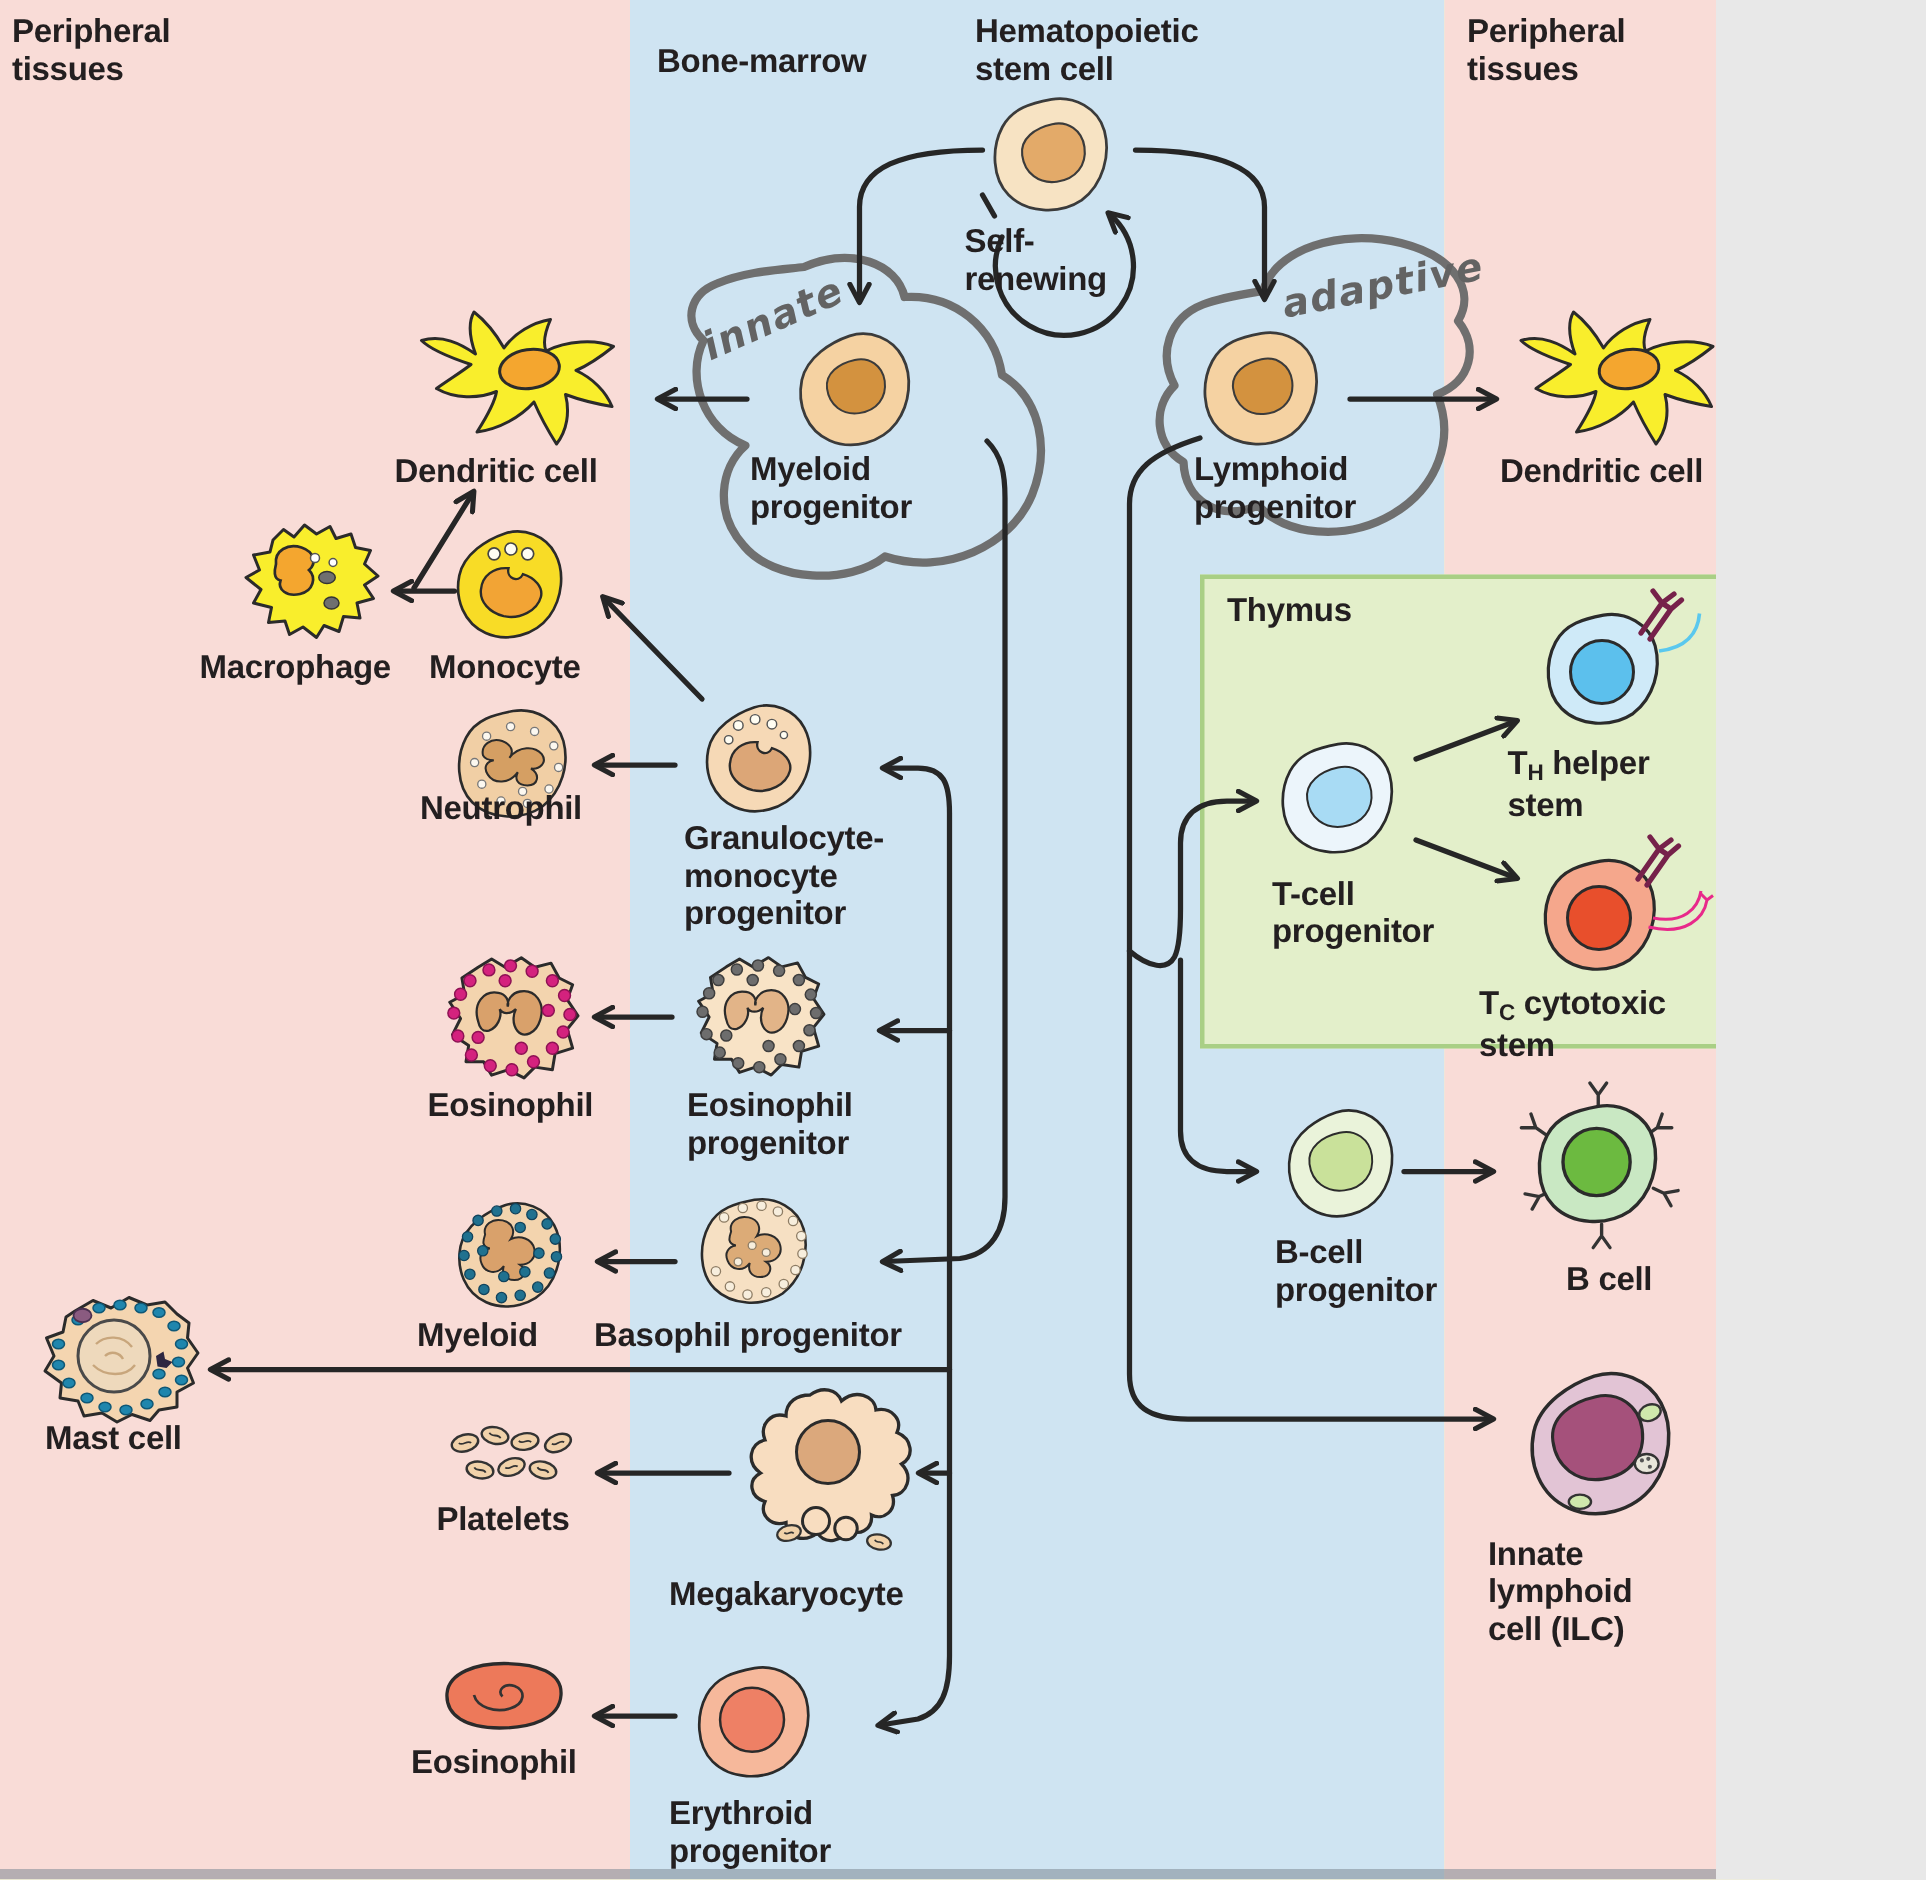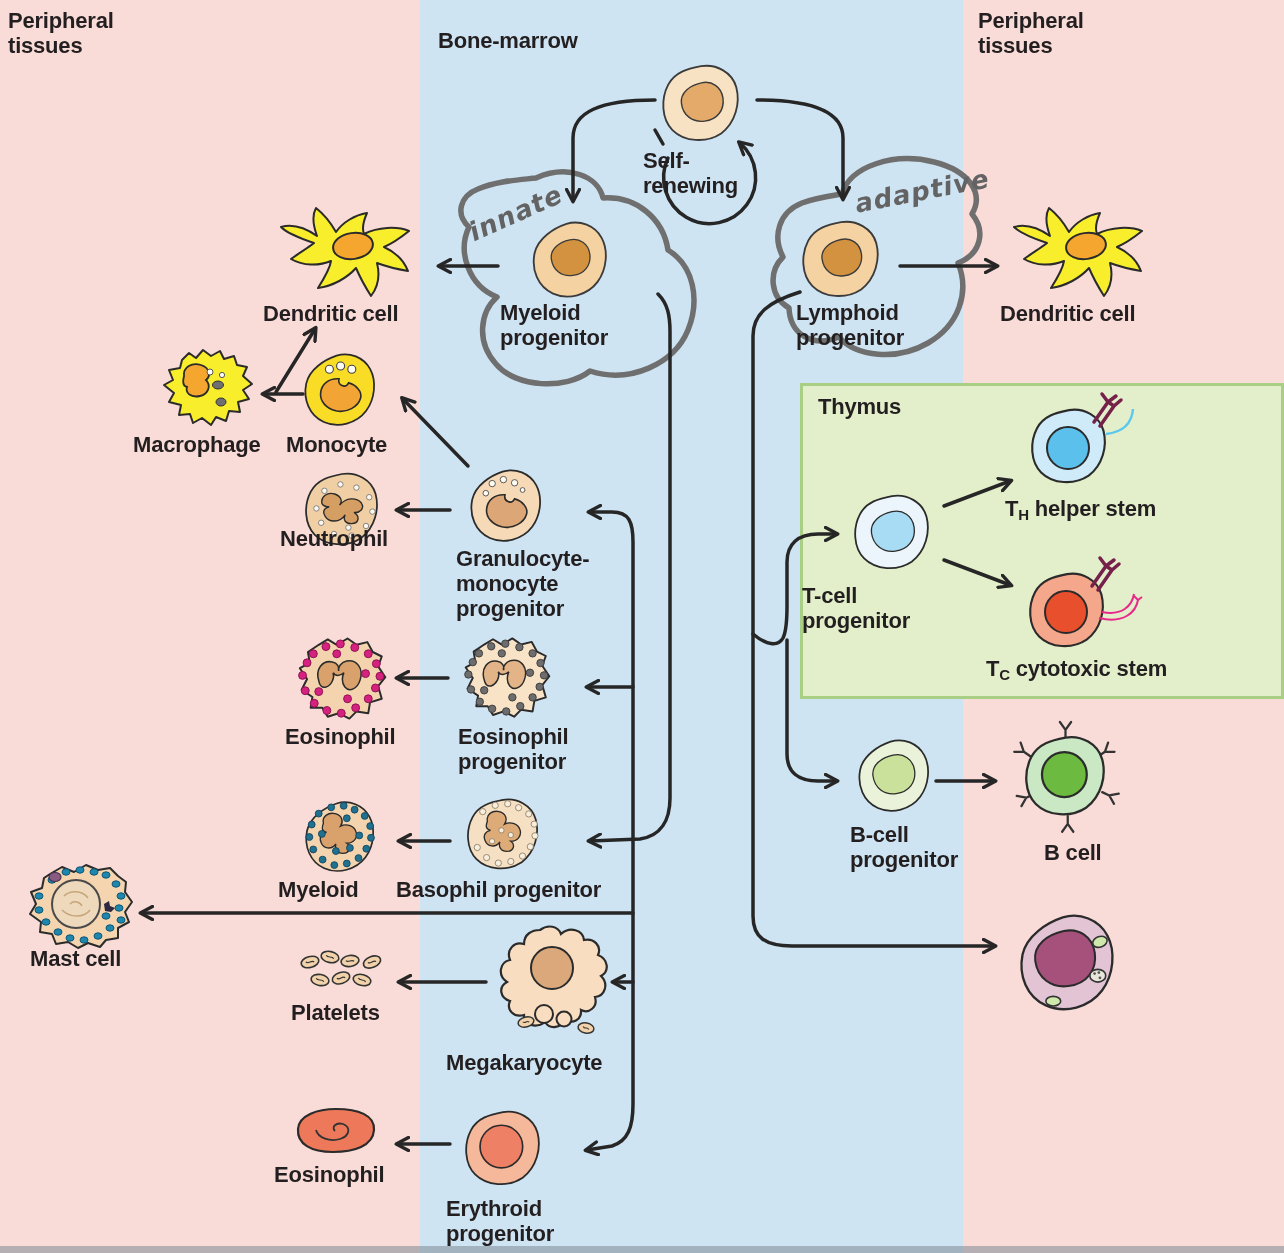--- a/index.html
+++ b/index.html
@@ -3,7 +3,7 @@
 <meta charset="utf-8">
 <style>
   html,body{margin:0;padding:0;background:#e8e8e8;}
-  #stage{position:relative;width:1284px;height:1253px;overflow:hidden;
+  #stage{position:relative;width:1144px;height:1253px;overflow:hidden;
          font-family:"Liberation Sans",sans-serif;background:#fef9c3;}
   .bg{position:absolute;top:0;height:1253px;}
   #bg-left{left:0;width:420px;background:#f9dcd7;}

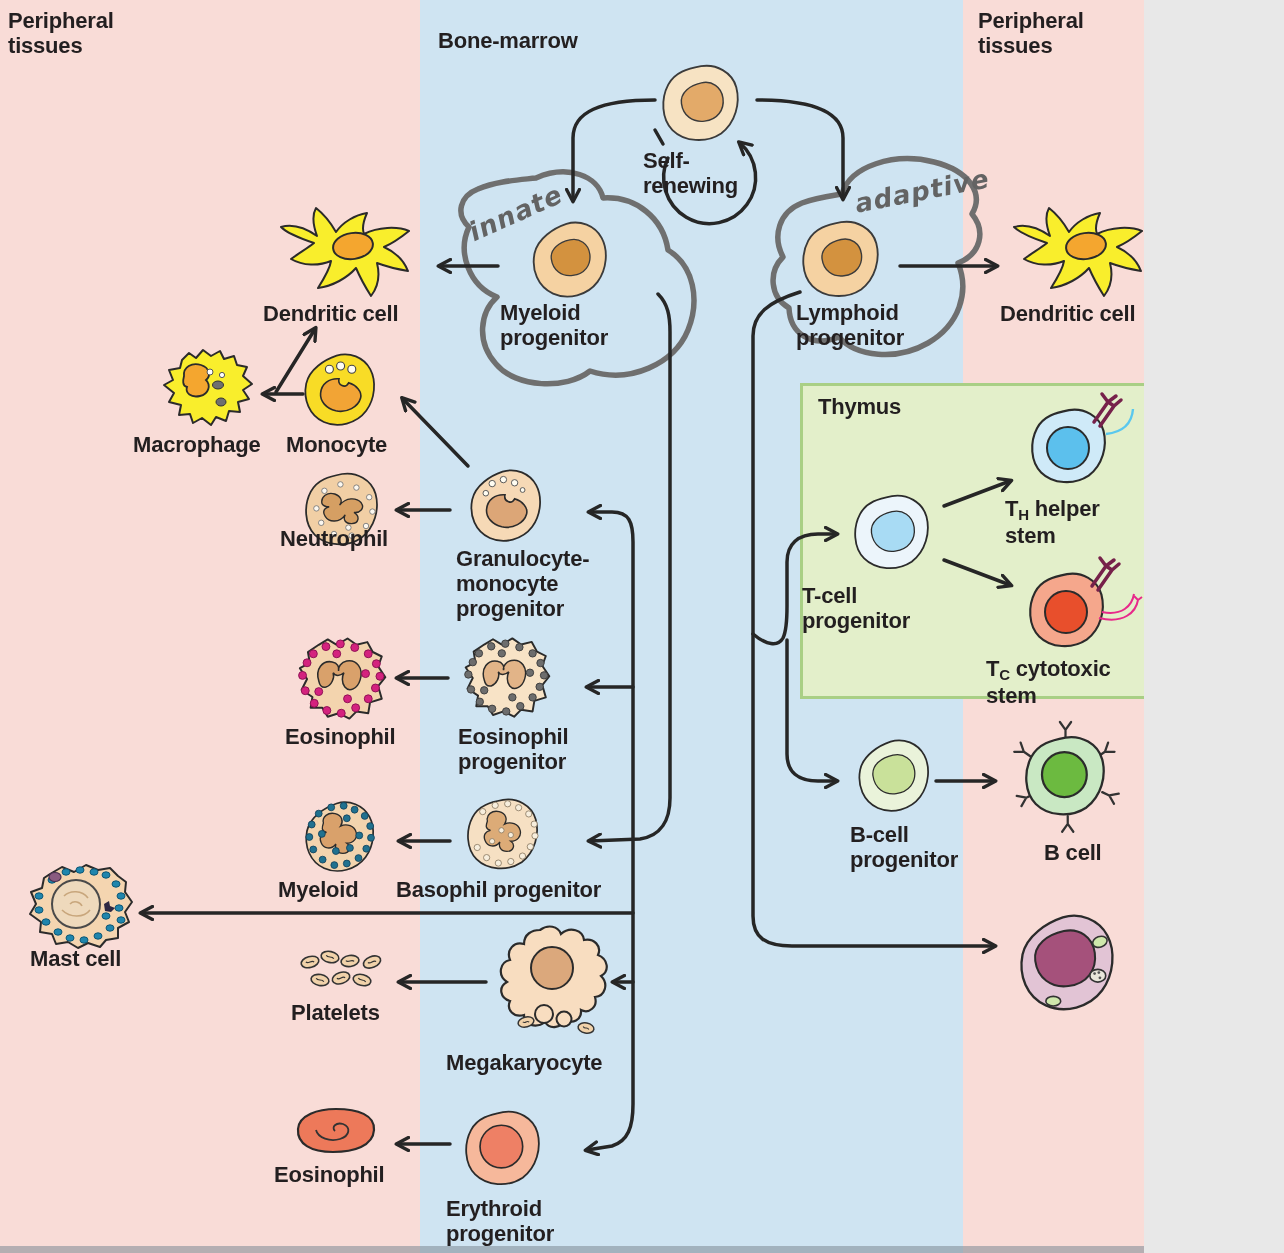--- a/index.html
+++ b/index.html
@@ -418,6 +418,8 @@
   <div class="lbl" style="left:8px;top:8px;width:150px">Peripheral
 tissues</div>
   <div class="lbl" style="left:438px;top:28px">Bone-marrow</div>
+  <div class="lbl" style="left:650px;top:8px;width:180px">Hematopoietic
+stem cell</div>
   <div class="lbl" style="left:978px;top:8px;width:150px">Peripheral
 tissues</div>
   <div class="lbl" style="left:818px;top:394px">Thymus</div>

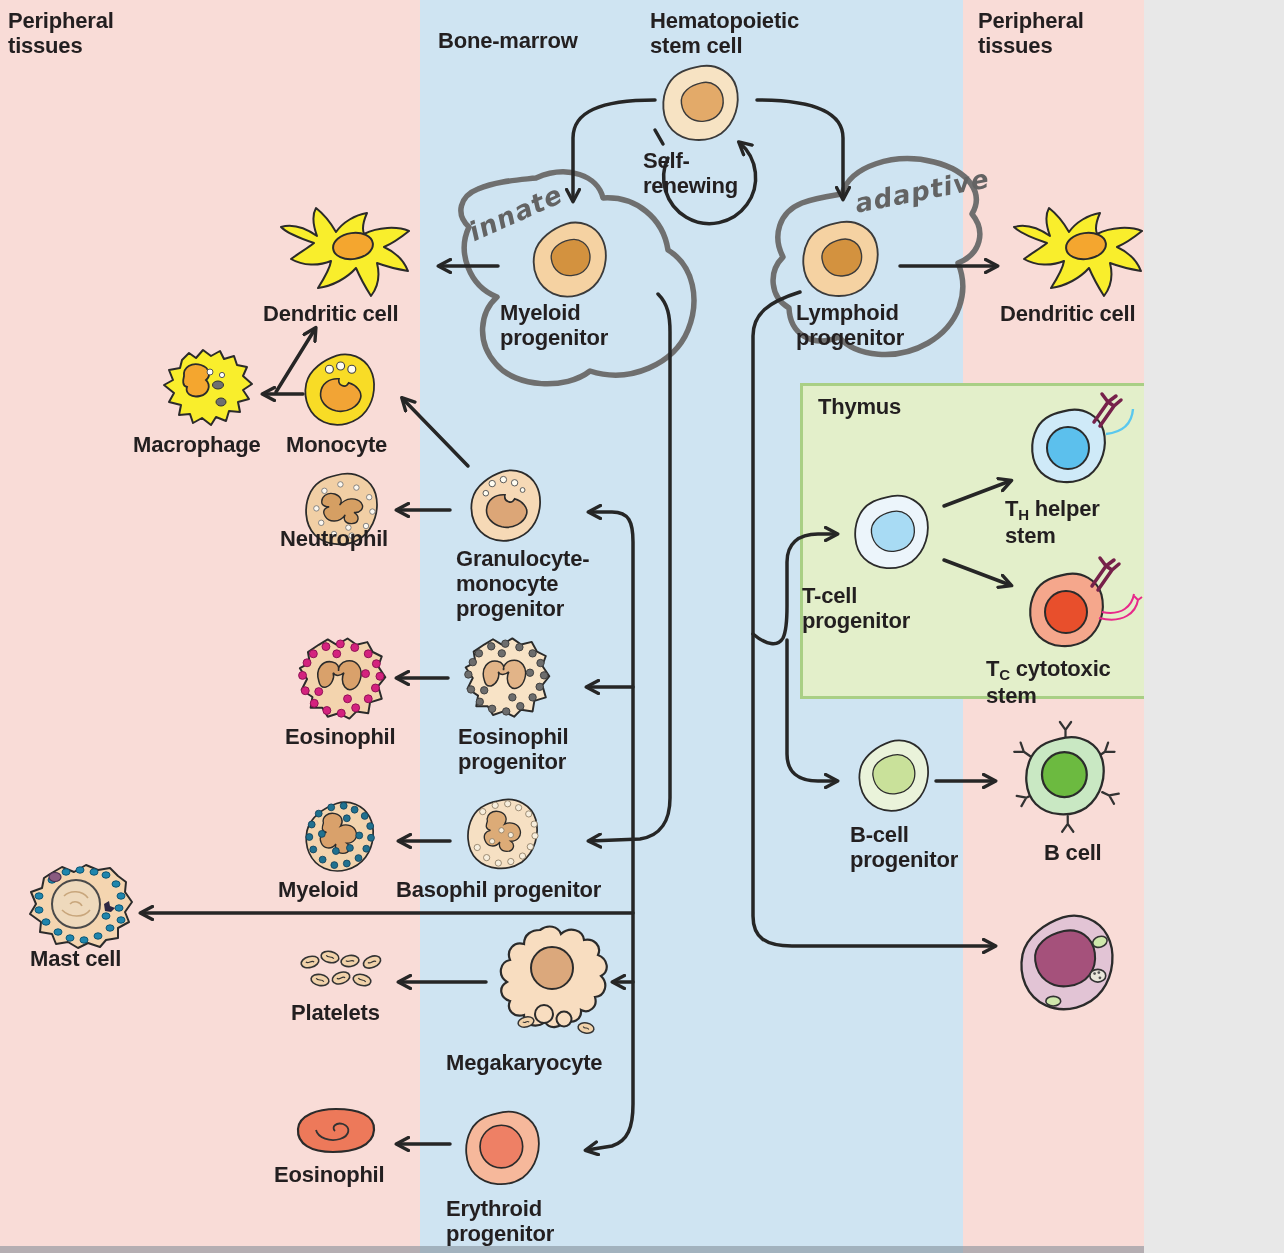--- a/index.html
+++ b/index.html
@@ -452,7 +452,7 @@
   <div class="lbl" style="left:274px;top:1162px">Eosinophil</div>
   <div class="lbl ctr" style="left:446px;top:1196px;width:132px">Erythroid
 progenitor</div>
-  <div class="lbl" style="left:802px;top:583px">T-cell
+  <div class="lbl" style="left:848px;top:583px">T-cell
 progenitor</div>
   <div class="lbl" style="left:1005px;top:496px"><span>T</span><span class="sub">H</span><span> helper stem</span></div>
   <div class="lbl" style="left:986px;top:656px"><span>T</span><span class="sub">C</span><span> cytotoxic stem</span></div>

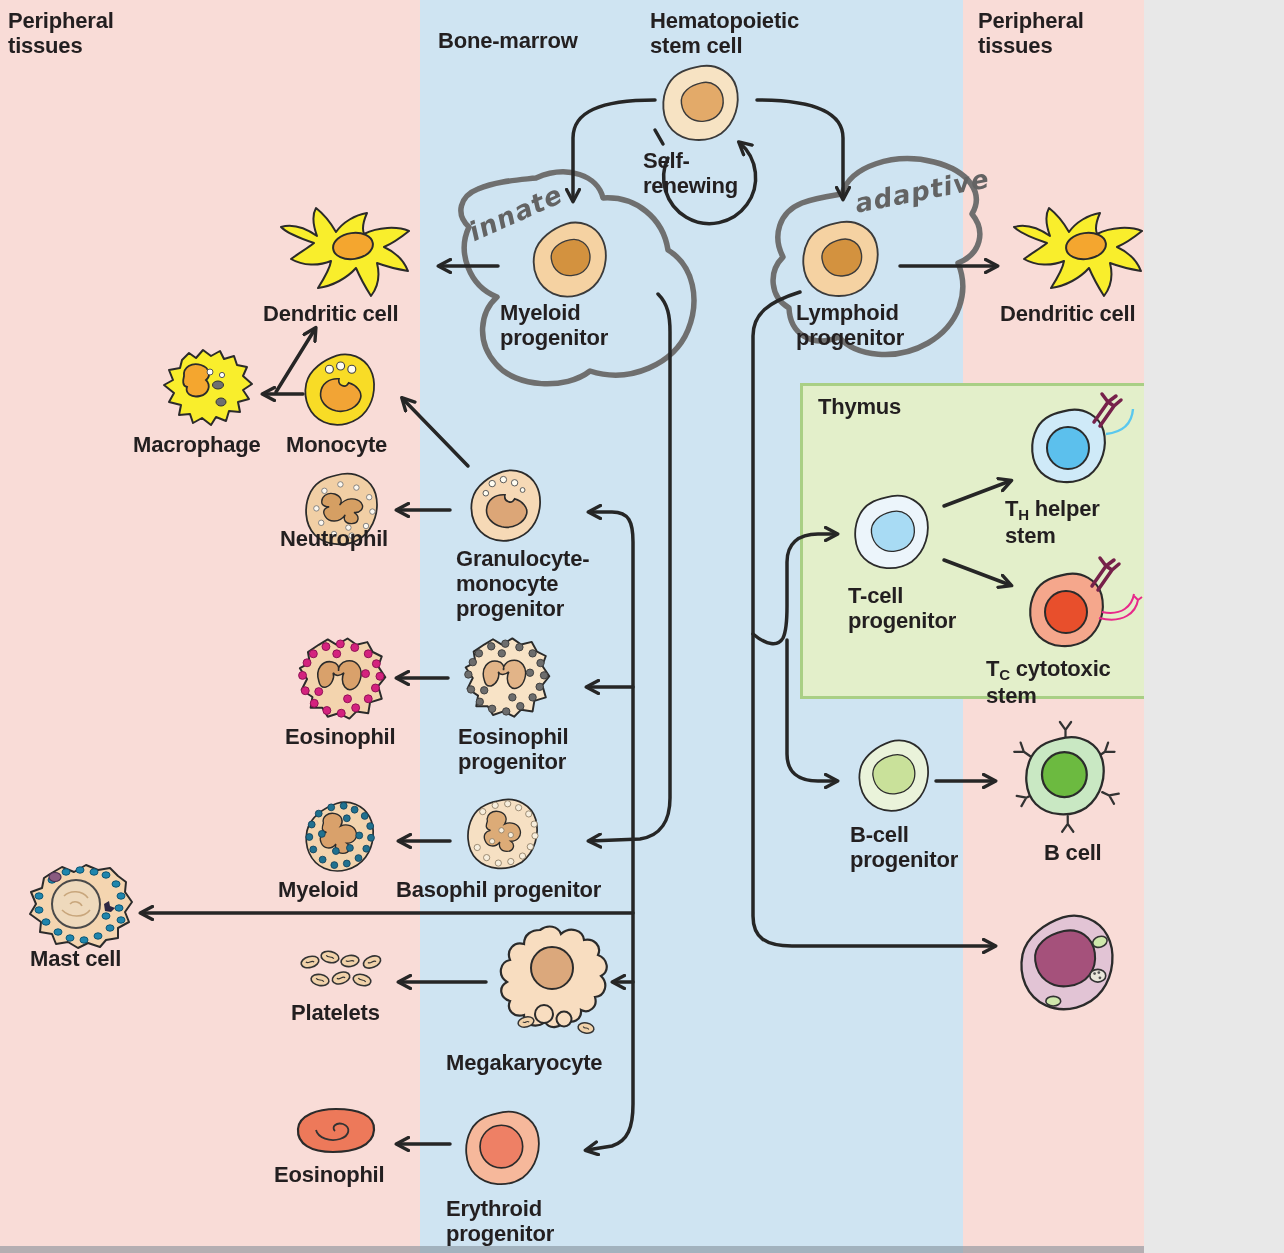--- a/index.html
+++ b/index.html
@@ -459,6 +459,8 @@
   <div class="lbl" style="left:850px;top:822px">B-cell
 progenitor</div>
   <div class="lbl" style="left:1044px;top:840px">B cell</div>
+  <div class="lbl" style="left:992px;top:1023px">Innate lymphoid
+cell (ILC)</div>
 
 </div>
 

